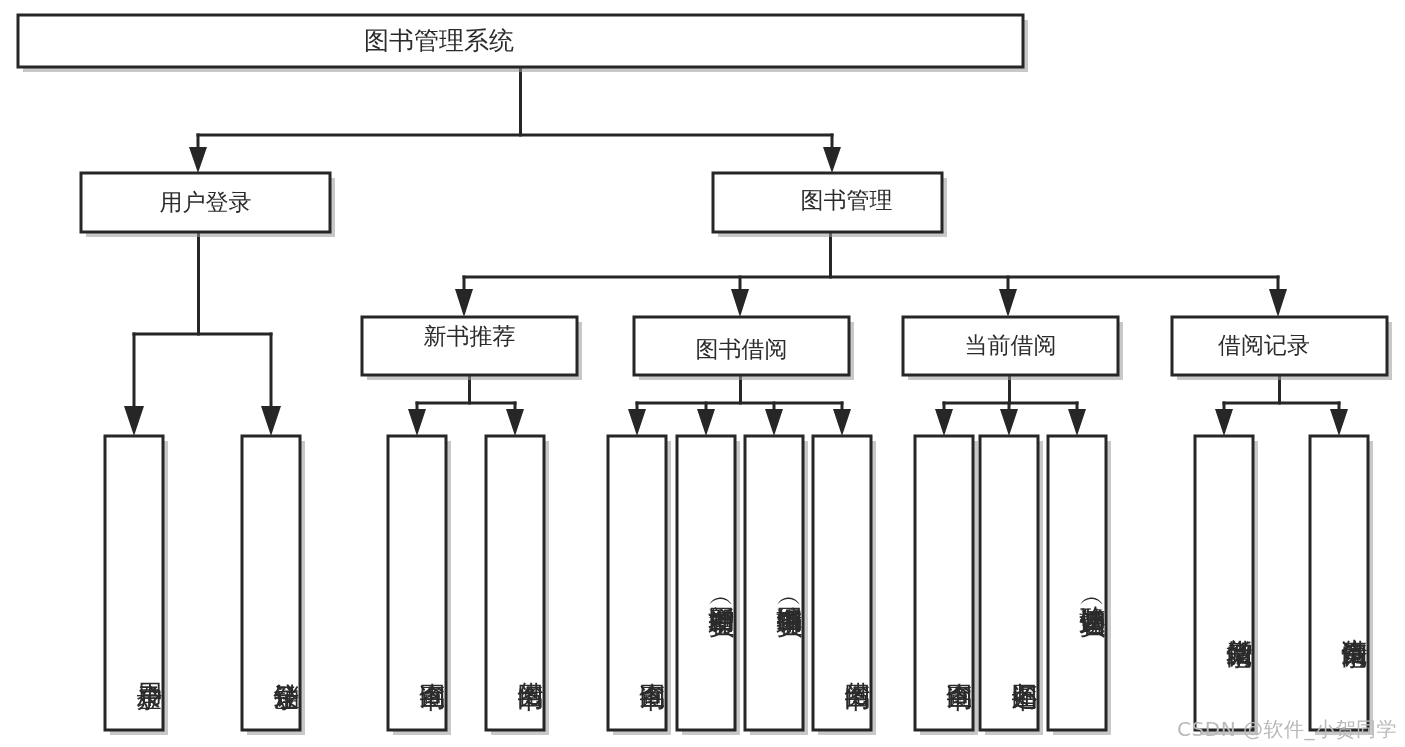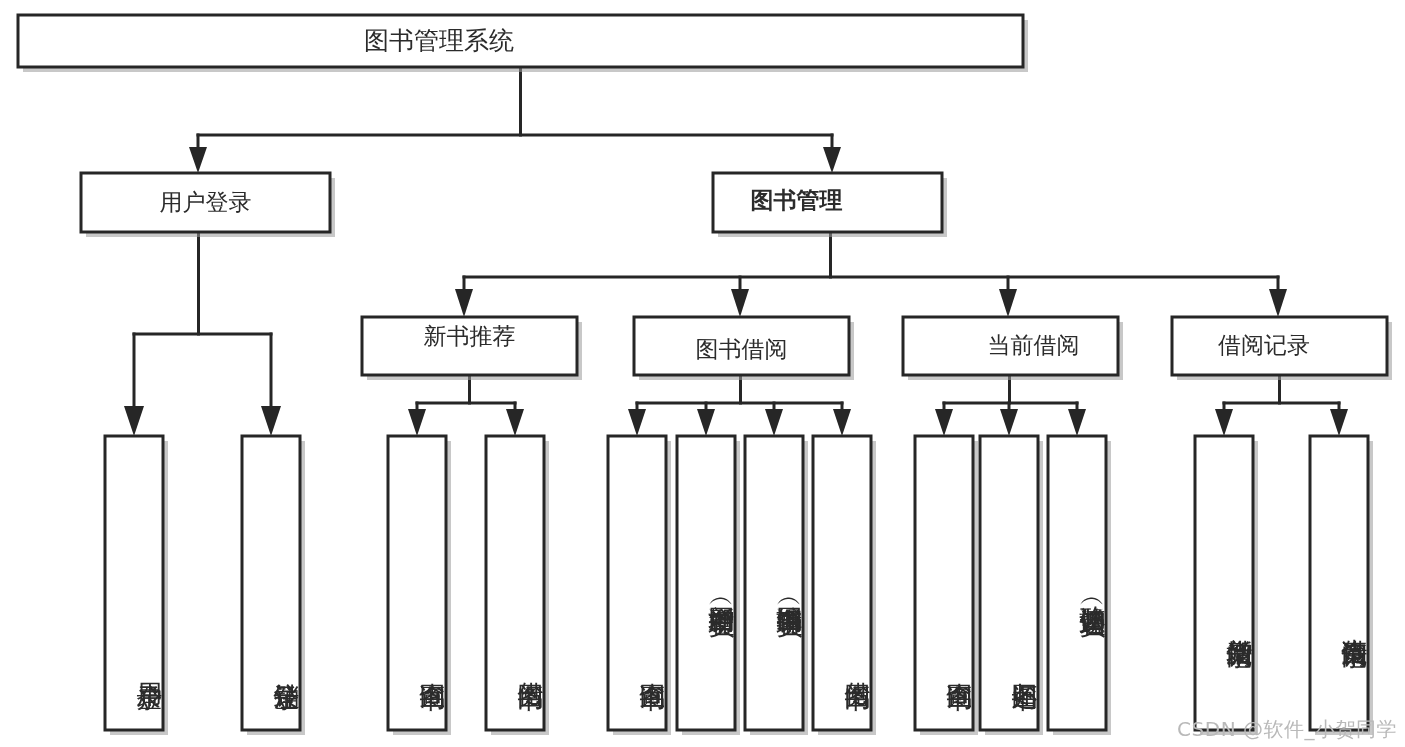--- a/index.html
+++ b/index.html
@@ -248,7 +248,7 @@
   <div class="node-label-h" style="left:18px; top:15px; width:842px; height:52px; font-size:25px;">图书管理系统</div>
 
   <div class="node-label-h" style="left:81px; top:173px; width:249px; height:59px;">用户登录</div>
-  <div class="node-label-h" style="left:682px; top:173px; width:229px; height:55px;font-weight:bold;">图书管理</div>
+  <div class="node-label-h" style="left:732px; top:173px; width:229px; height:55px;">图书管理</div>
 
   <div class="node-label-h" style="left:362px; top:317px; width:215px; height:40px;">新书推荐</div>
   <div class="node-label-h" style="left:634px; top:321px; width:215px; height:58px;">图书借阅</div>

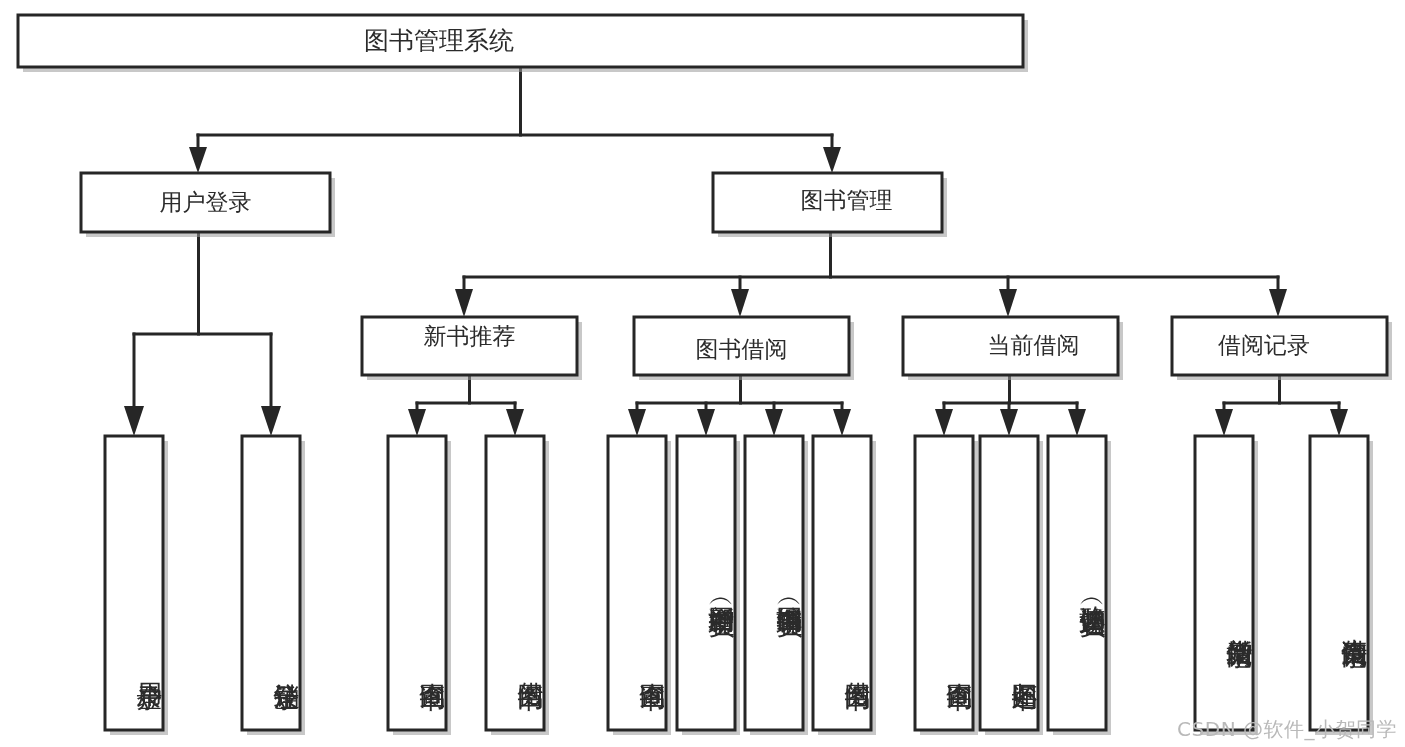--- a/index.html
+++ b/index.html
@@ -252,7 +252,7 @@
 
   <div class="node-label-h" style="left:362px; top:317px; width:215px; height:40px;">新书推荐</div>
   <div class="node-label-h" style="left:634px; top:321px; width:215px; height:58px;">图书借阅</div>
-  <div class="node-label-h" style="left:926px; top:317px; width:215px; height:58px;">当前借阅</div>
+  <div class="node-label-h" style="left:903px; top:317px; width:215px; height:58px;">当前借阅</div>
   <div class="node-label-h" style="left:1172px; top:317px; width:184px; height:58px;">借阅记录</div>
 
   <div class="node-label-v" style="left:105px; top:436px; width:58px; height:294px; padding-top:81px;">用户登录</div>

